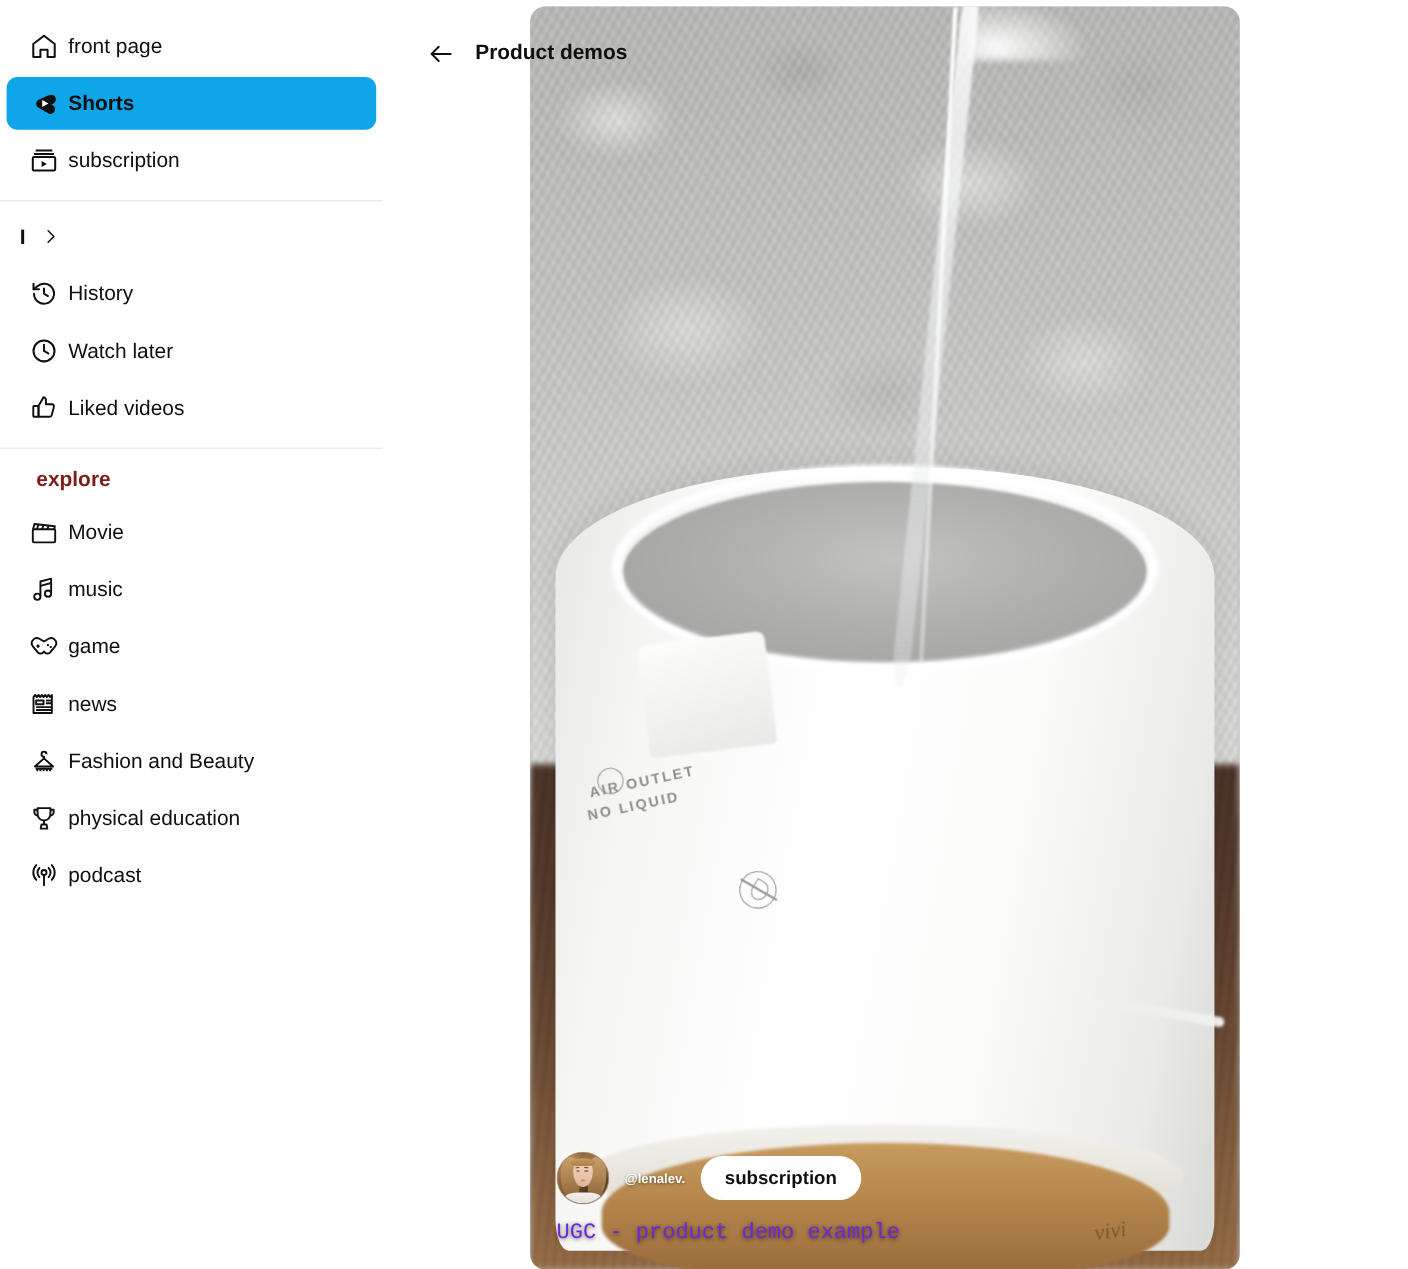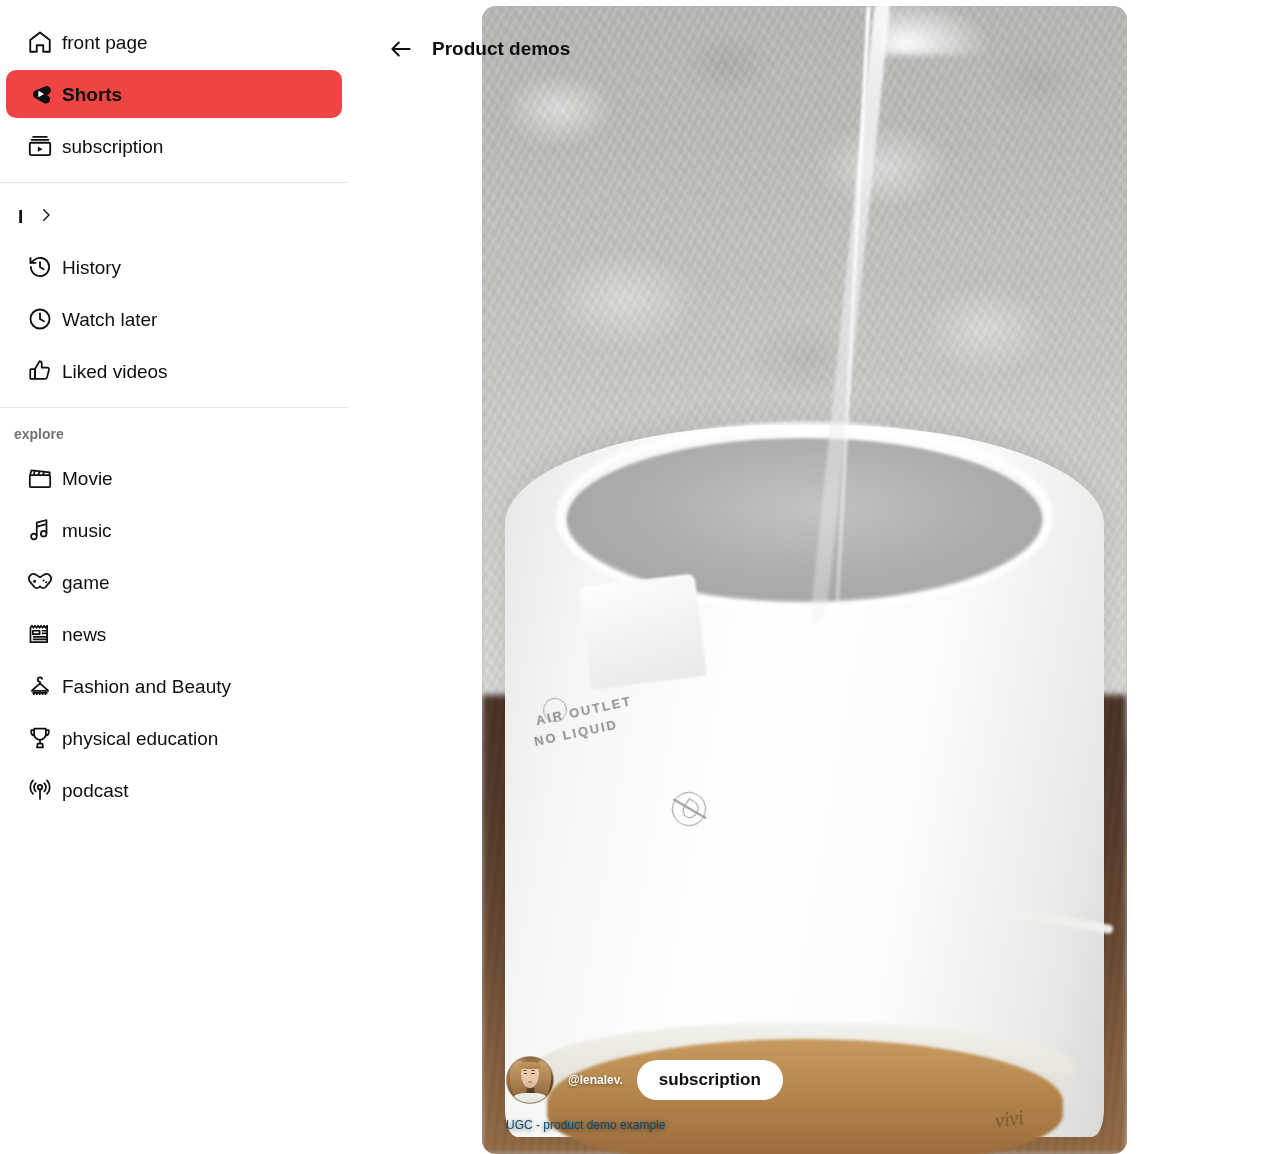--- a/index.html
+++ b/index.html
@@ -27,7 +27,7 @@
     border-radius: 10px;
     cursor: pointer;
   }
-  .nav-item.active { background: #ef4444; }
+  .nav-item.active { background: #0ea5e9; }
   .nav-icon {
     width: 44px; flex: 0 0 44px;
     display: flex; align-items: center; justify-content: center;

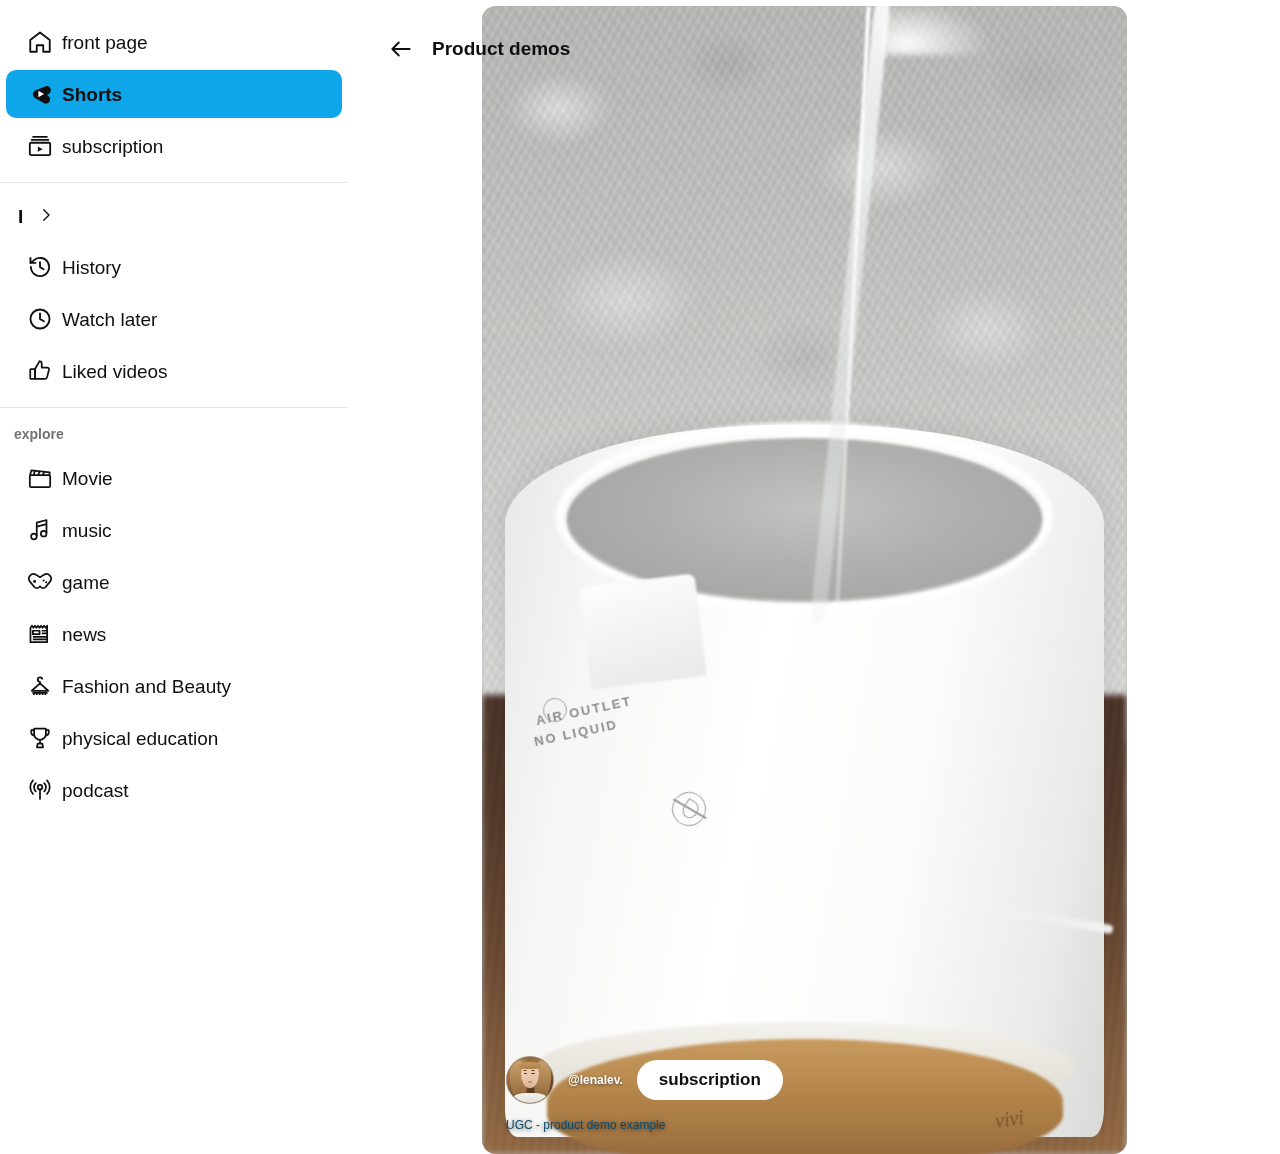--- a/index.html
+++ b/index.html
@@ -54,8 +54,8 @@
   }
   .you-label { font-size: 19px; font-weight: 600; color: #0f0f0f; margin-right: 14px; }
   .section-title {
-    font-size: 14px; font-weight: 700; color: #737373;
-    padding: 6px 18px 8px 14px;
+    font-size: 19px; font-weight: 700; color: #7f1d1d;
+    padding: 6px 18px 8px 33px;
   }
 
   

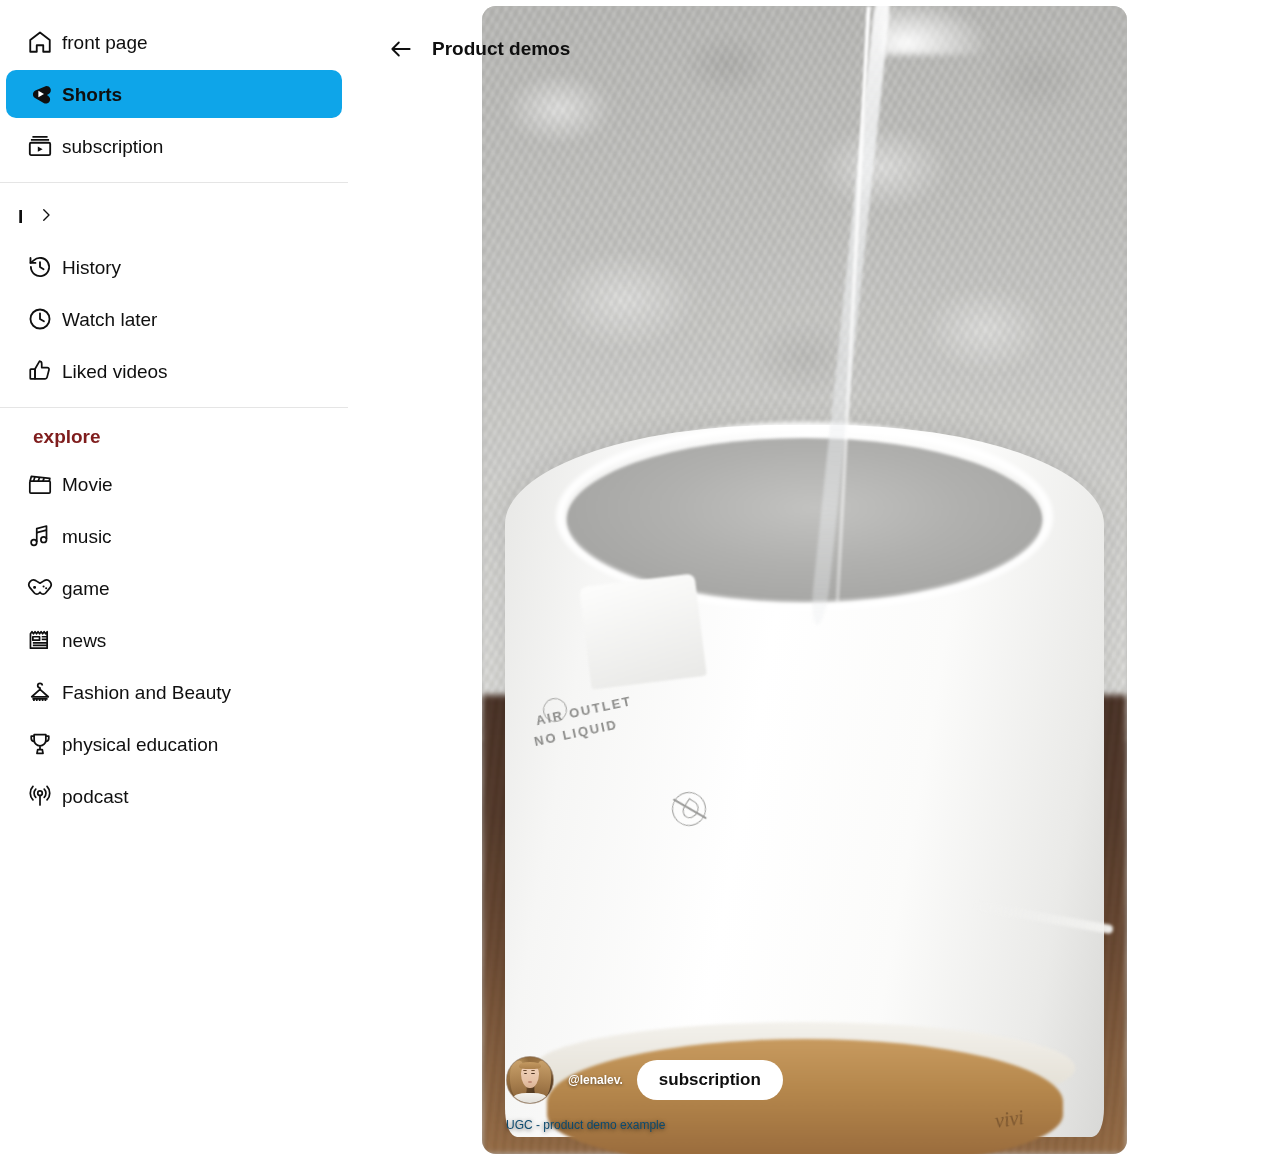--- a/index.html
+++ b/index.html
@@ -288,9 +288,10 @@
   }
   .video-title {
     margin-top: 14px;
-    font-size: 12px; color: #0c4a6e;
+    font-size: 20px; color: #6d28d9;
     text-shadow: 0 1px 4px rgba(0,0,0,.6);
     white-space: nowrap;
+    font-family: Liberation Mono, monospace;
   }
 
   

